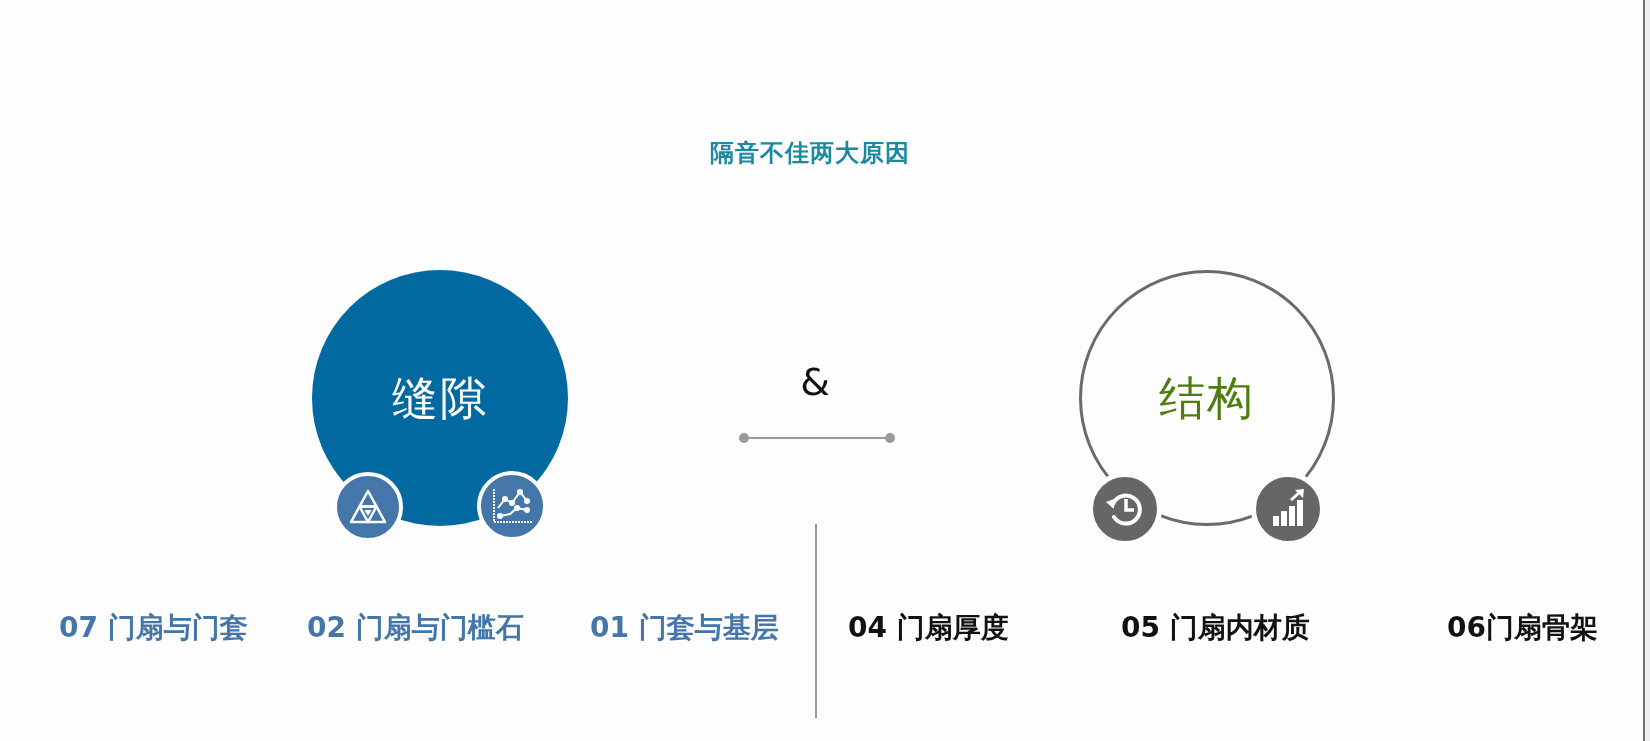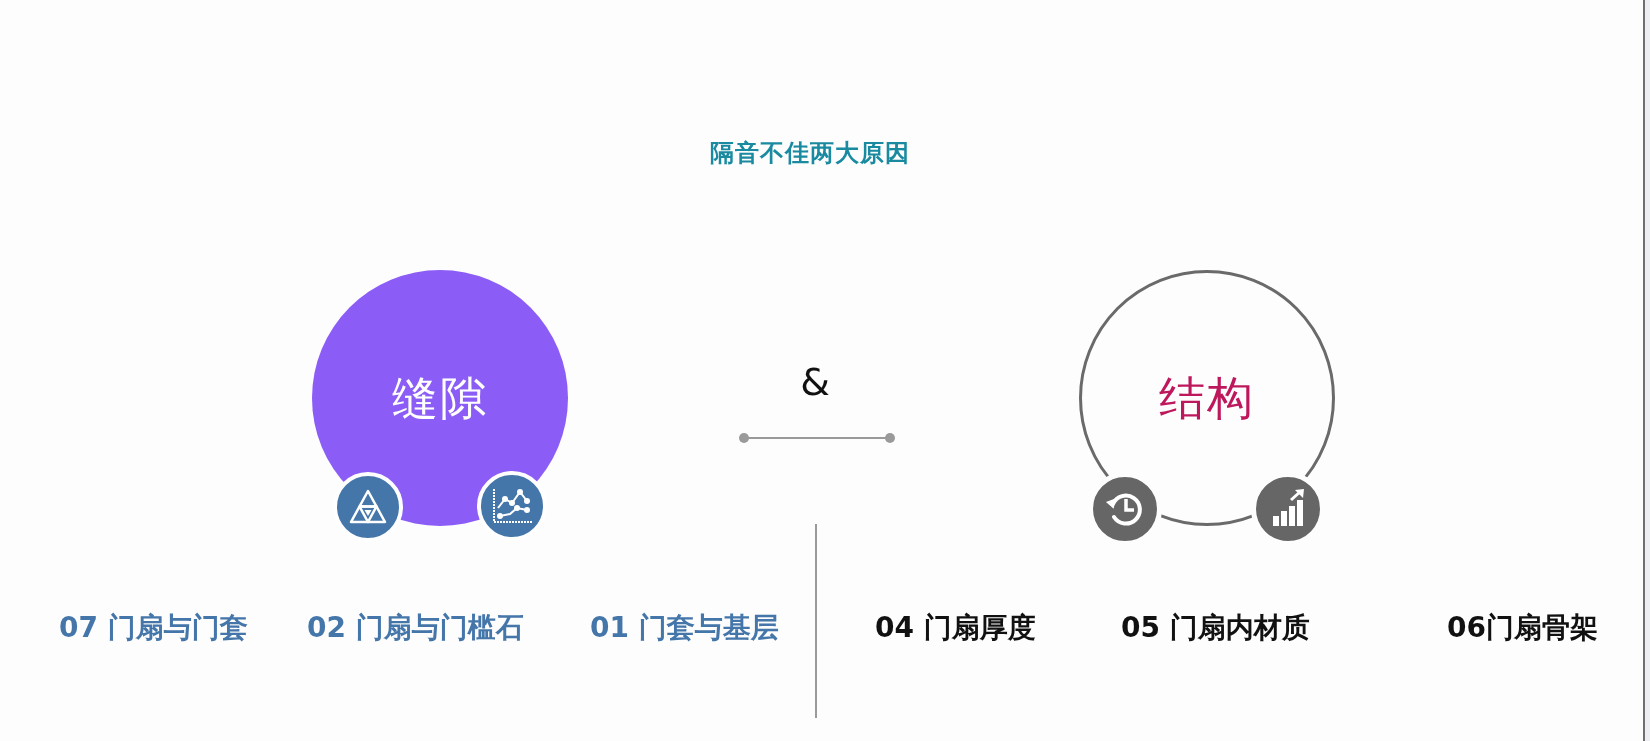--- a/index.html
+++ b/index.html
@@ -21,7 +21,7 @@
       position: absolute; width: 256px; height: 256px; border-radius: 50%;
       box-sizing: border-box; display: flex; align-items: center; justify-content: center;
     }
-    .big-circle.filled { left: 312px; top: 270px; background: #8b5cf6; }
+    .big-circle.filled { left: 312px; top: 270px; background: #0369a1; }
     .big-circle.outline { left: 1079px; top: 270px; border: 3px solid #6a6a6a; background: transparent; }
     .big-label { font-size: 46px; line-height: 56px; letter-spacing: 2px; }
     .filled .big-label { color: #ffffff; }

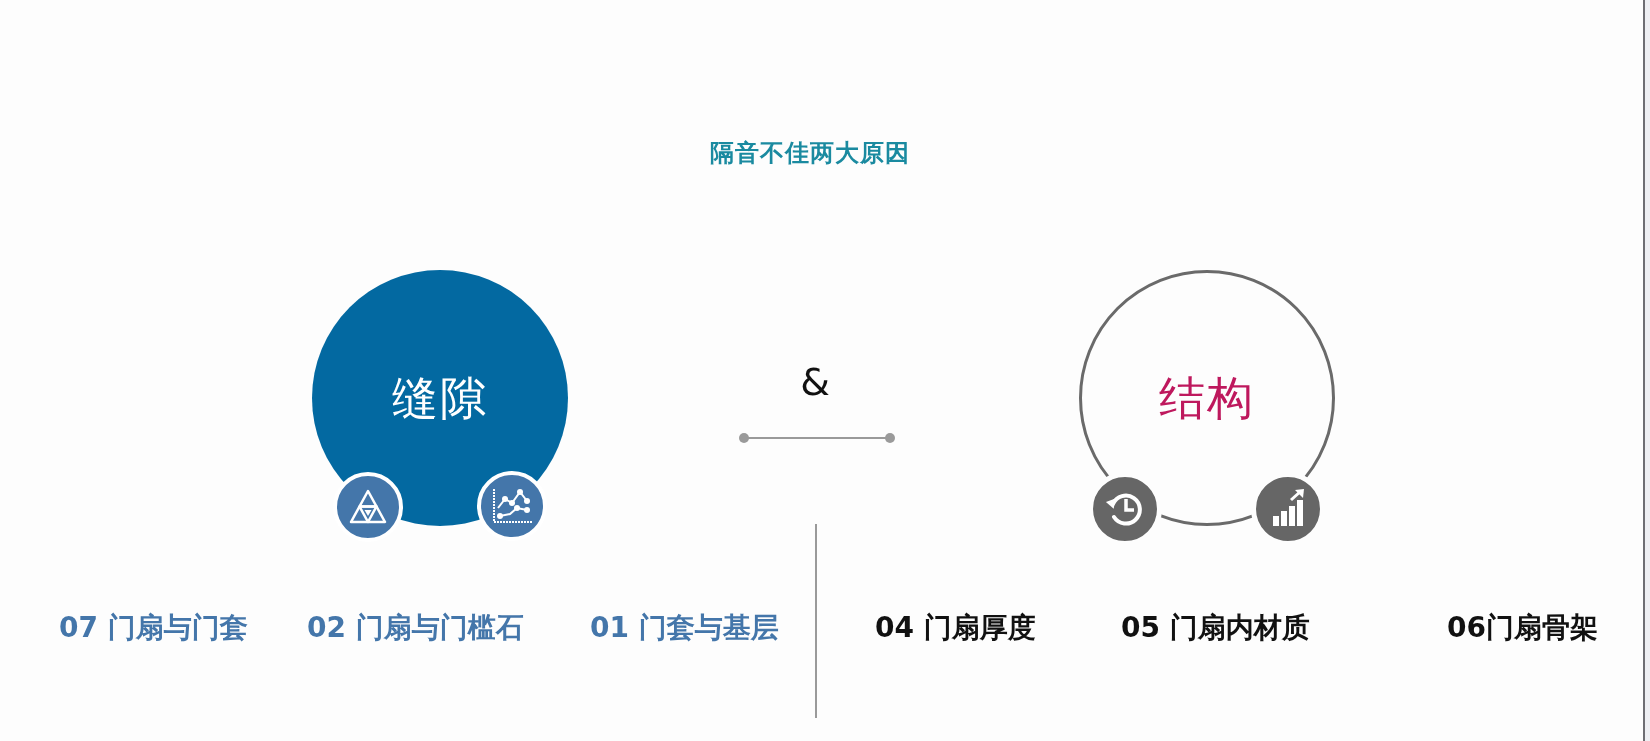--- a/index.html
+++ b/index.html
@@ -25,7 +25,7 @@
     .big-circle.outline { left: 1079px; top: 270px; border: 3px solid #6a6a6a; background: transparent; }
     .big-label { font-size: 46px; line-height: 56px; letter-spacing: 2px; }
     .filled .big-label { color: #ffffff; }
-    .outline .big-label { color: #be185d; }
+    .outline .big-label { color: #4d7c0f; }
     .small-circle {
       position: absolute; width: 66px; height: 66px; border-radius: 50%;
       box-sizing: border-box; display: flex; align-items: center; justify-content: center;

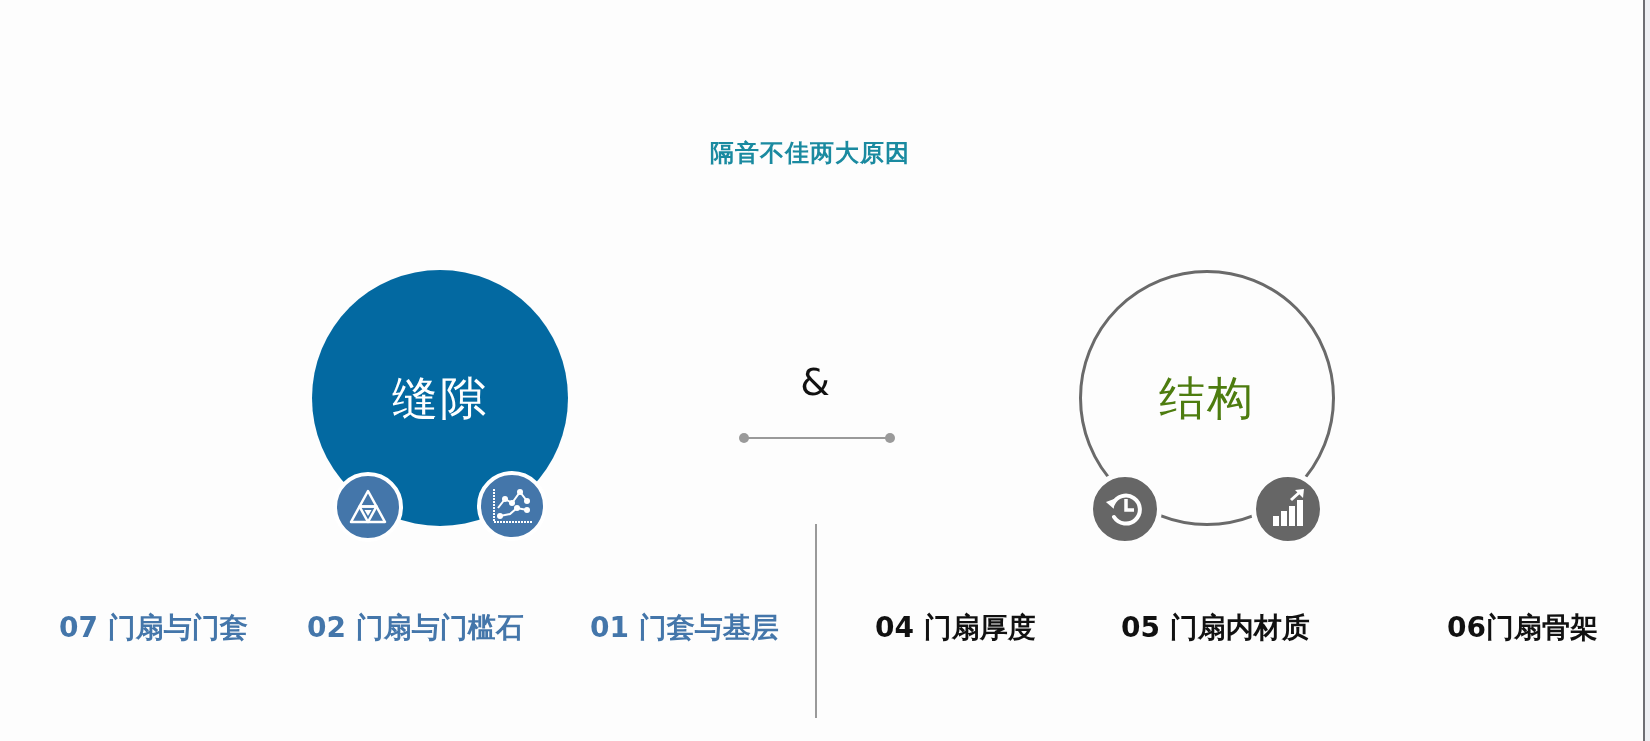--- a/index.html
+++ b/index.html
@@ -117,7 +117,7 @@
   <div class="label blue" style="left:59px;">07 门扇与门套</div>
   <div class="label blue" style="left:307px;">02 门扇与门槛石</div>
   <div class="label blue" style="left:590px;">01 门套与基层</div>
-  <div class="label black" style="left:875px;">04 门扇厚度</div>
+  <div class="label black" style="left:848px;">04 门扇厚度</div>
   <div class="label black" style="left:1121px;">05 门扇内材质</div>
   <div class="label black" style="left:1417px;margin-left:30px;">06门扇骨架</div>
 

